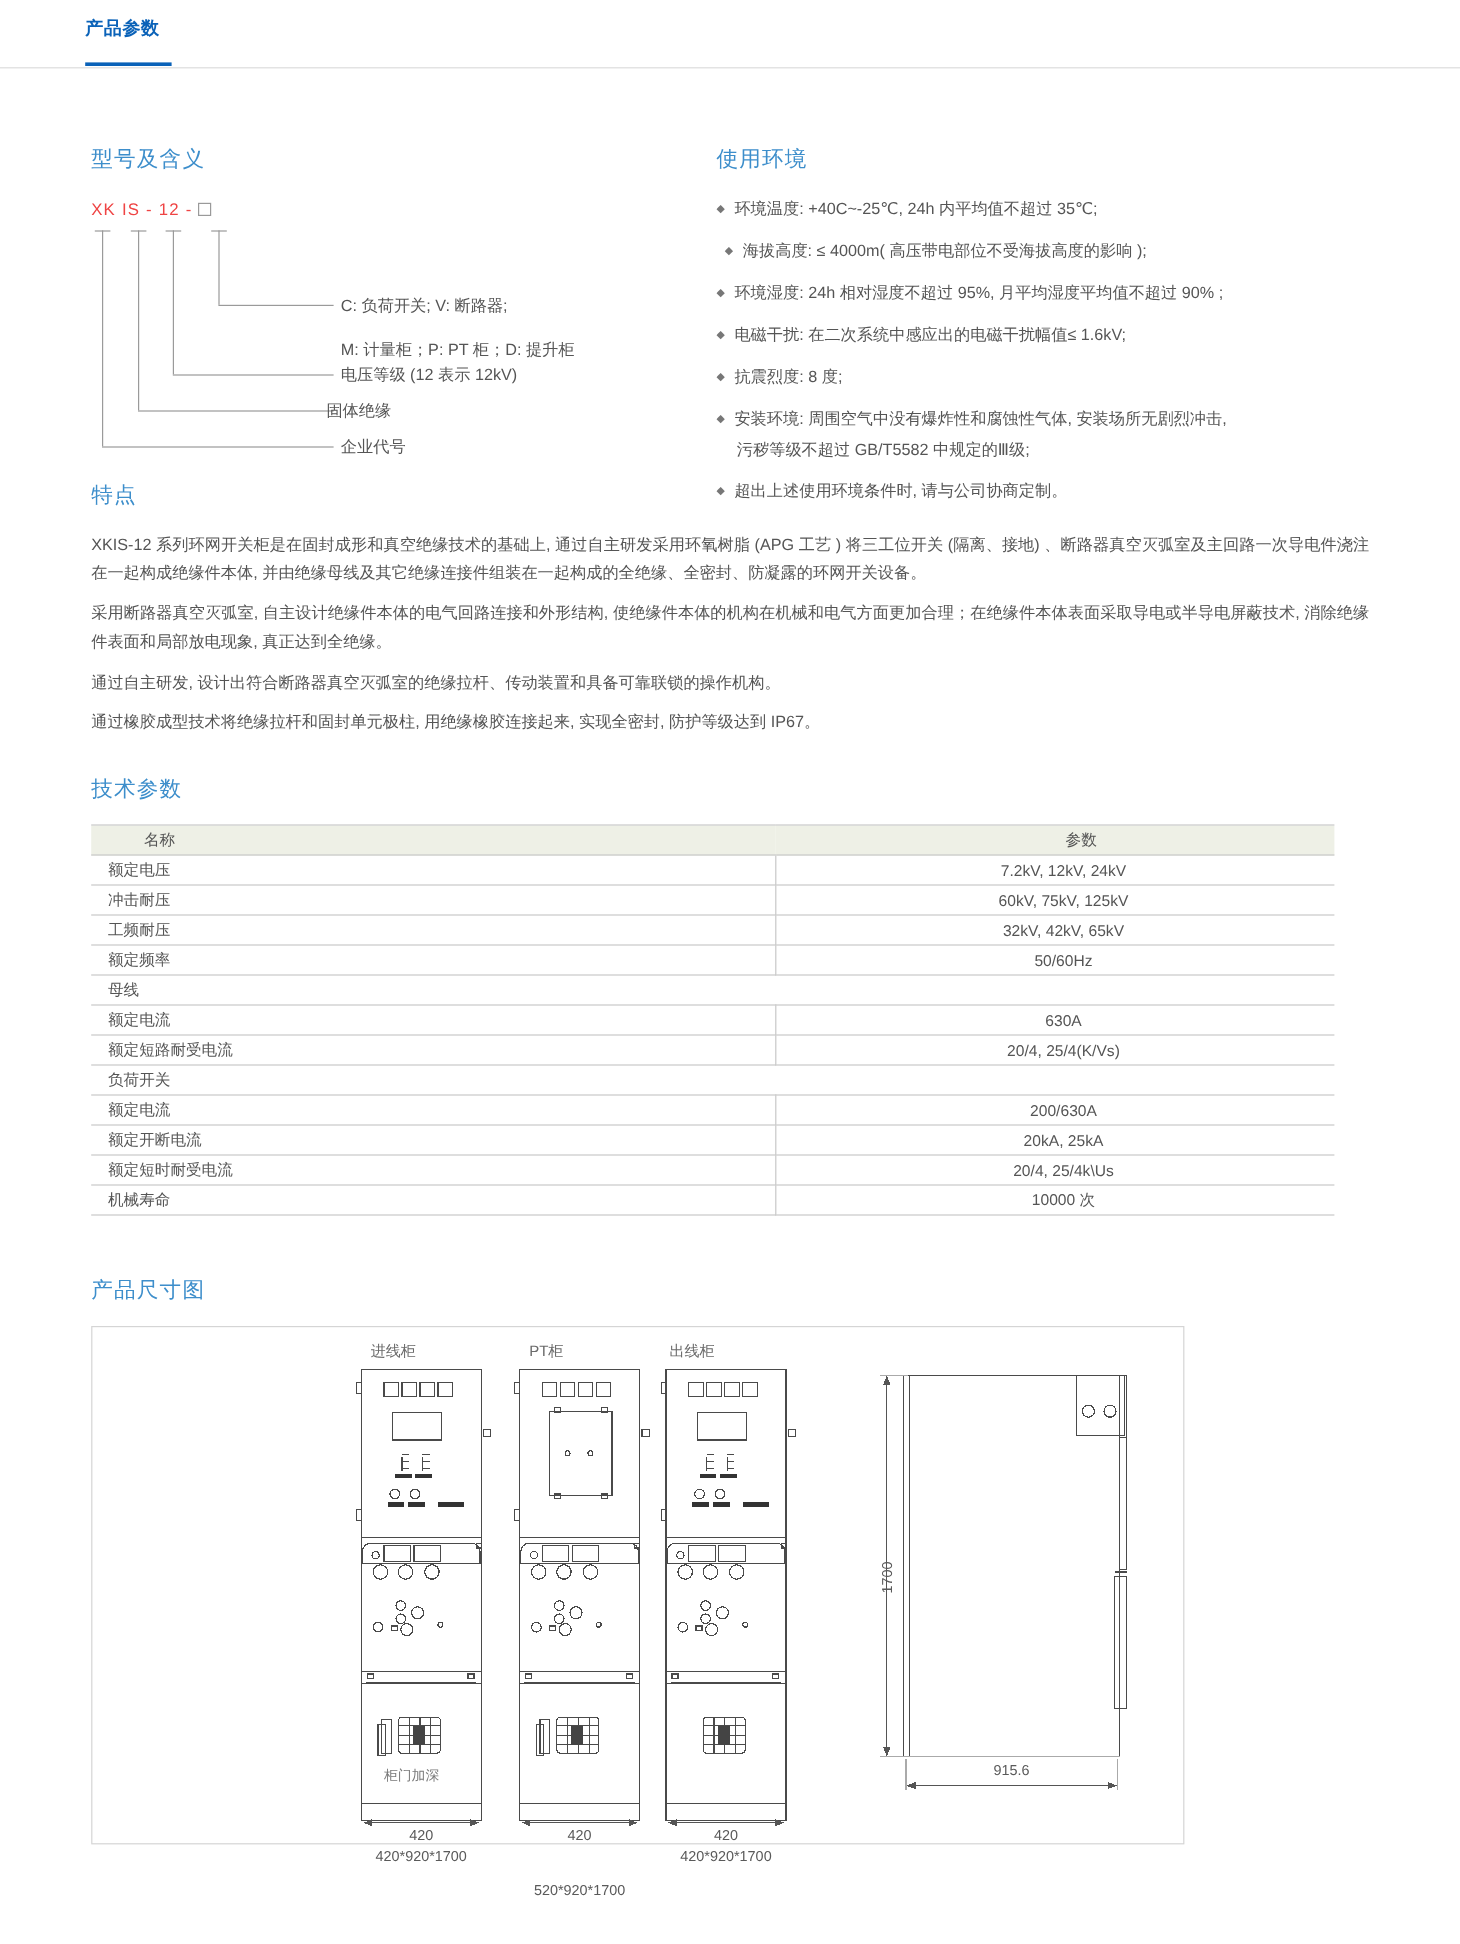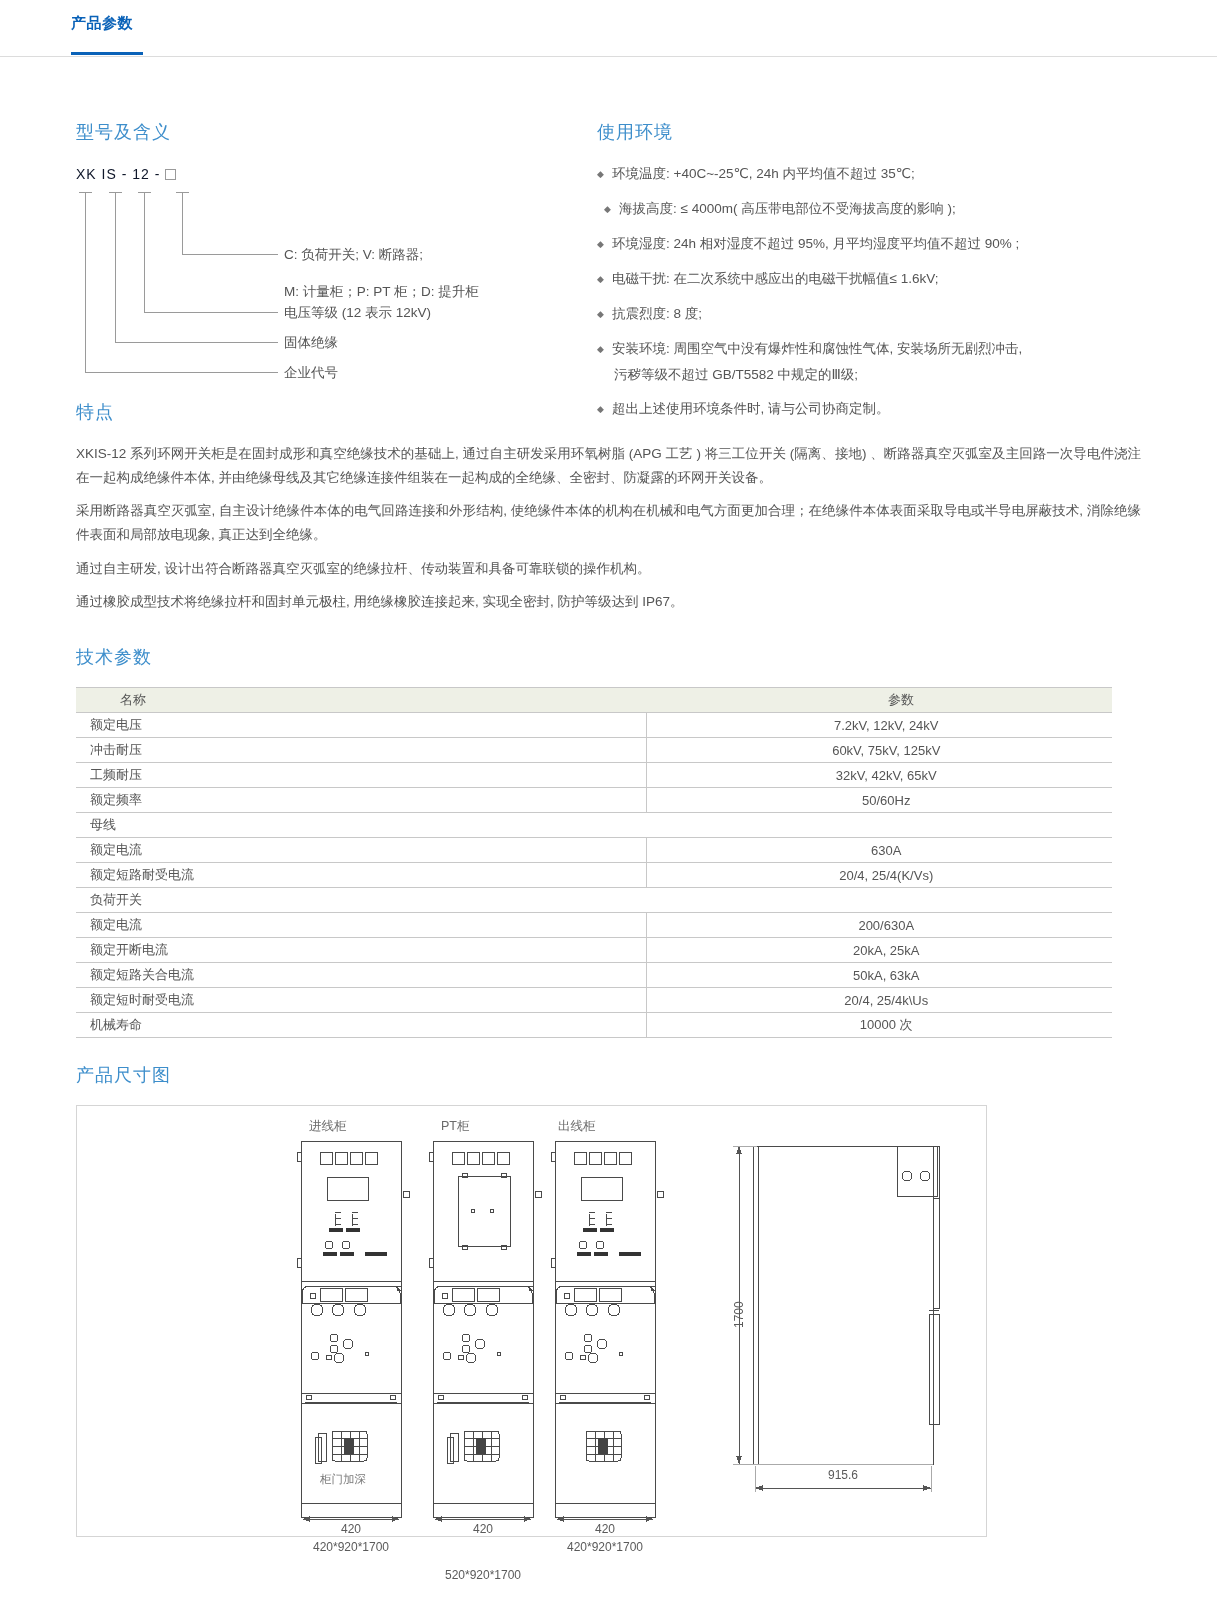--- a/index.html
+++ b/index.html
@@ -74,7 +74,7 @@
     top: 0; left: 0;
     font-size: 14px;
     letter-spacing: 1px;
-    color: #0f172a;
+    color: #ef4444;
     white-space: nowrap;
   }
   .code-box {

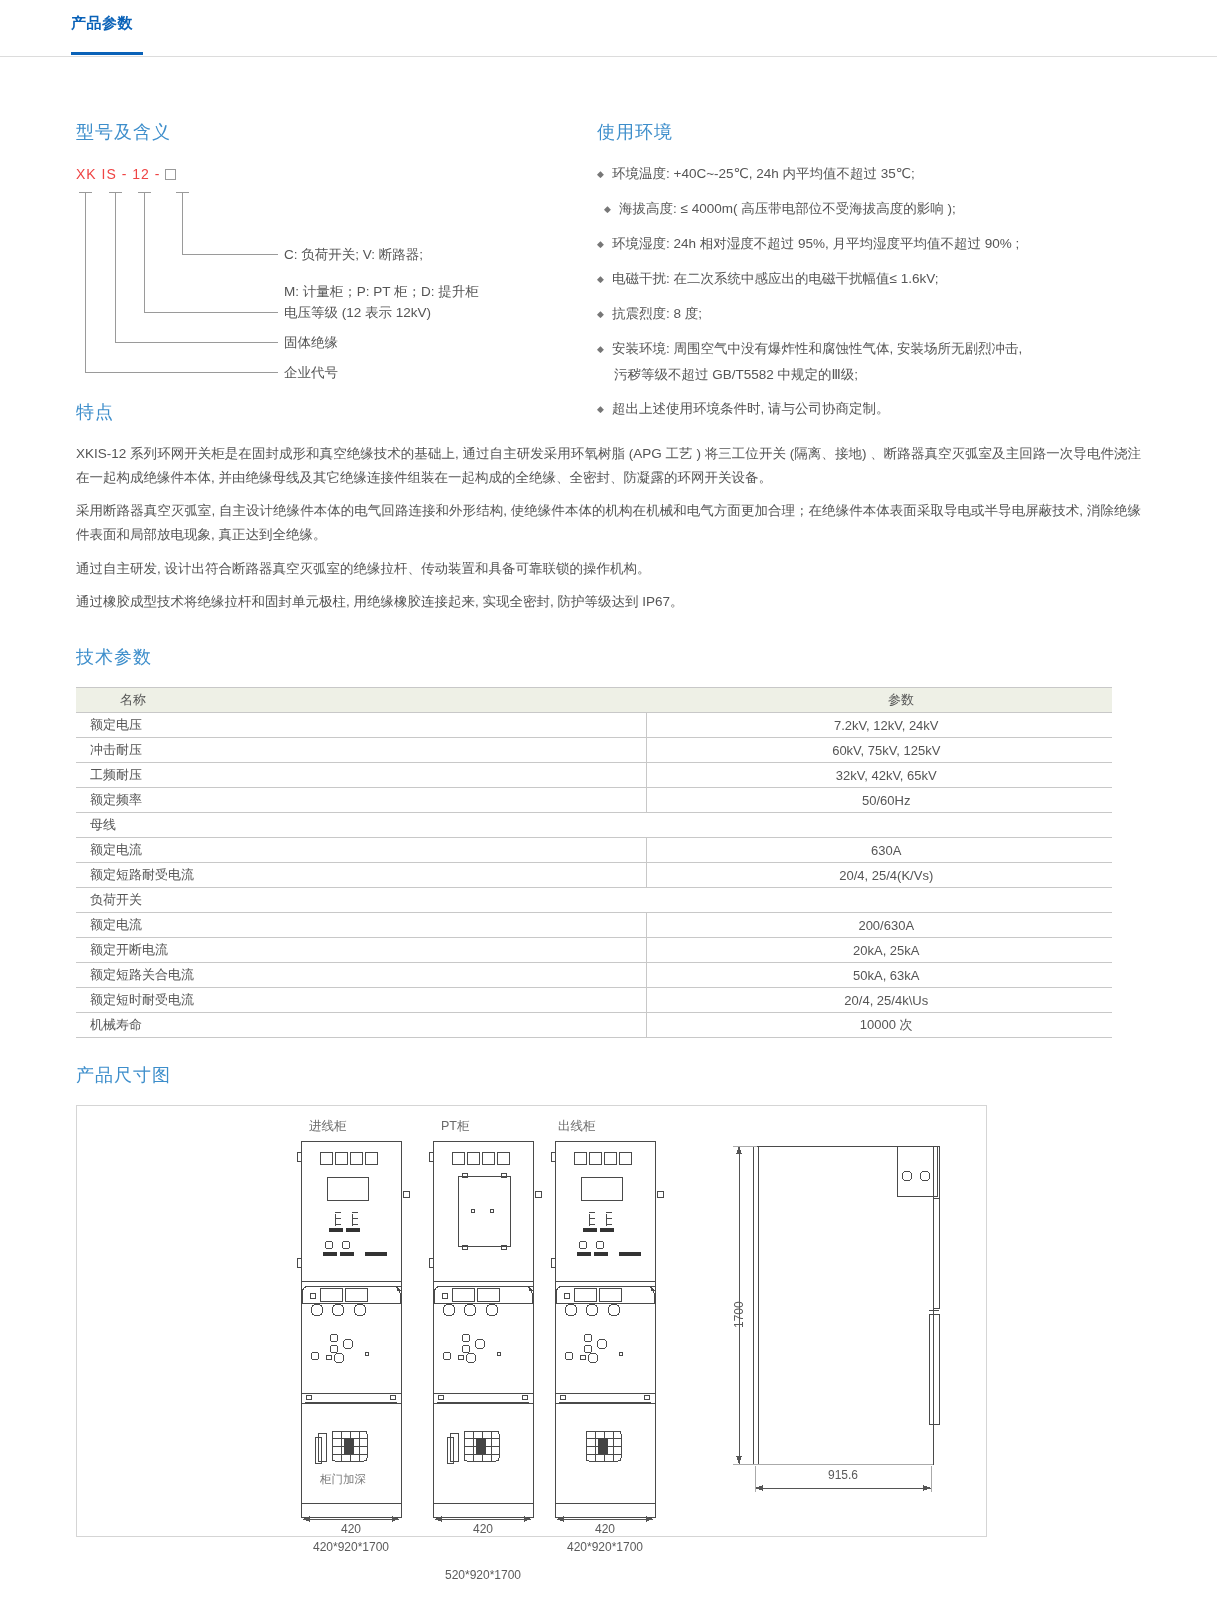--- a/index.html
+++ b/index.html
@@ -259,7 +259,7 @@
     <div class="lead-label" style="left:208px; top:80px;">C: 负荷开关; V: 断路器;</div>
     <div class="lead-label" style="left:208px; top:117px;">M: 计量柜；P: PT 柜；D: 提升柜</div>
     <div class="lead-label" style="left:208px; top:138px;">电压等级 (12 表示 12kV)</div>
-    <div class="lead-label" style="left:208px; top:168px;">固体绝缘</div>
+    <div class="lead-label" style="left:196px; top:168px;">固体绝缘</div>
     <div class="lead-label" style="left:208px; top:198px;">企业代号</div>
   </div>
 </div>

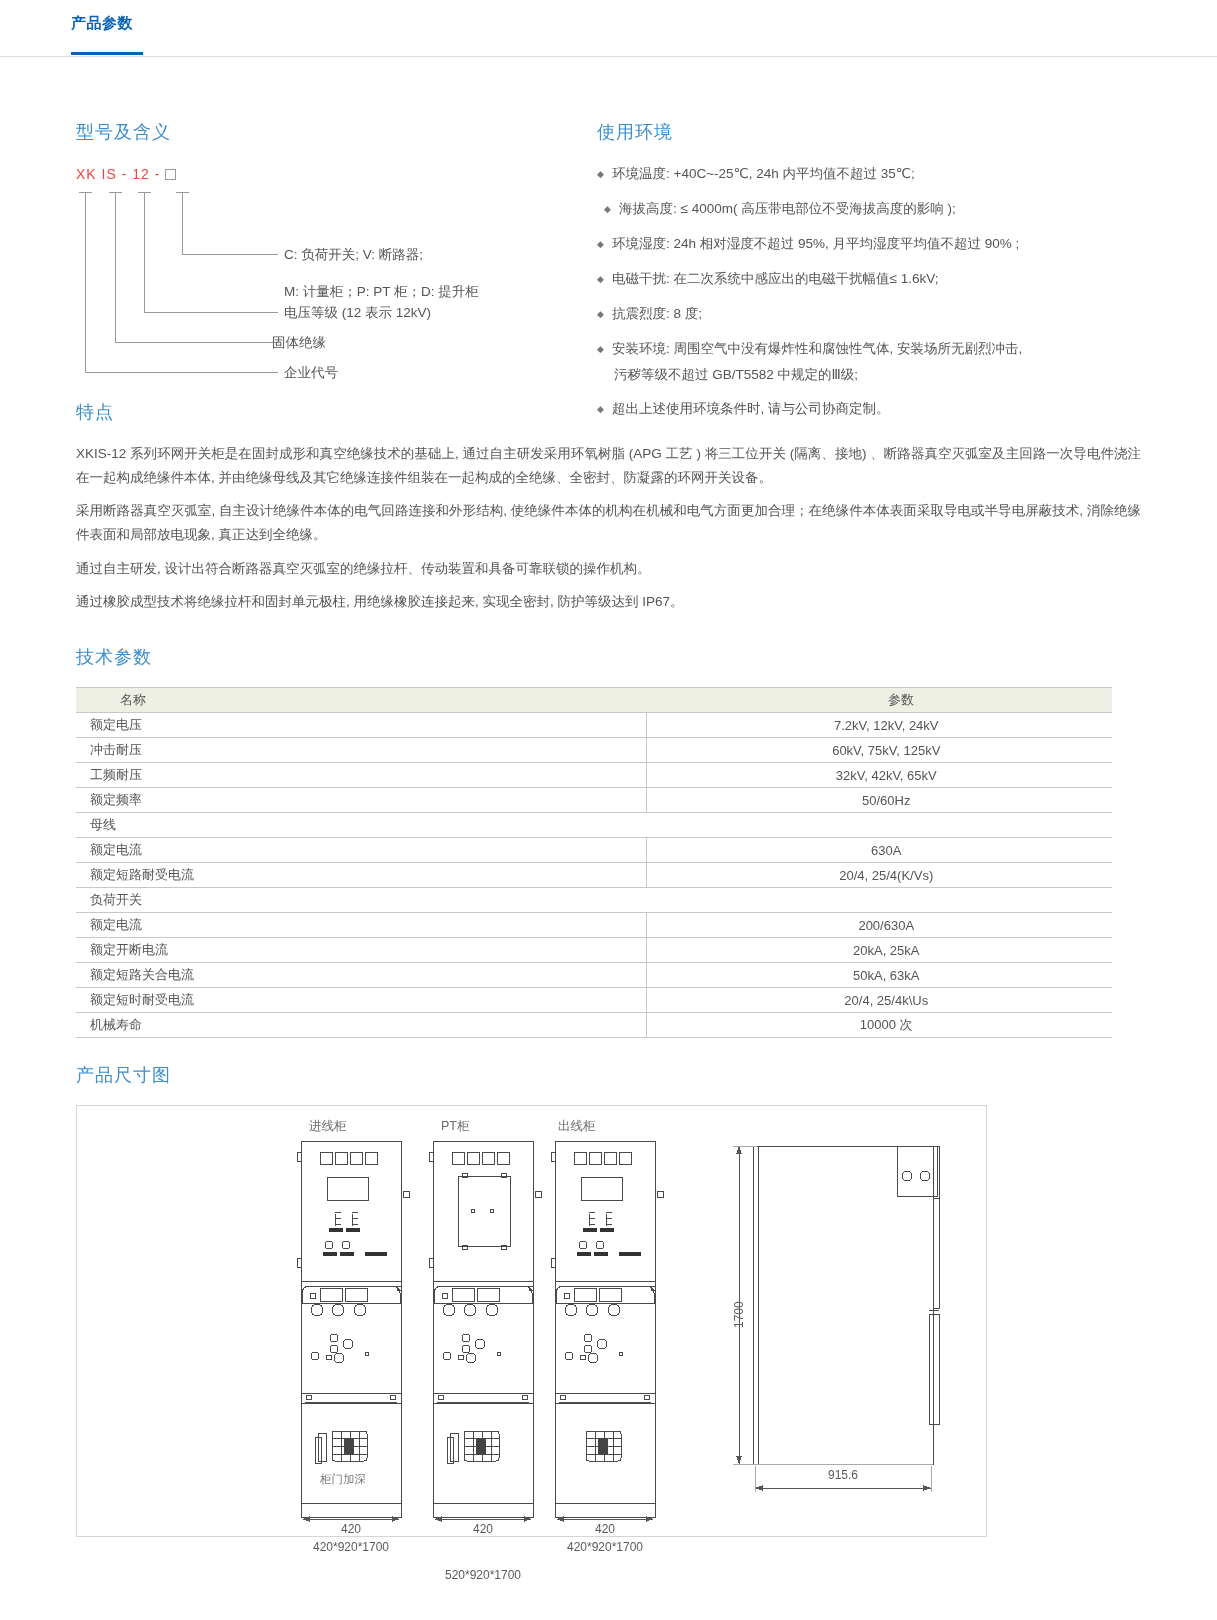--- a/index.html
+++ b/index.html
@@ -354,10 +354,6 @@
         <tr>
           <td class="name">额定开断电流</td>
           <td class="value">20kA, 25kA</td>
-        </tr>
-        <tr>
-          <td class="name">额定短路关合电流</td>
-          <td class="value">50kA, 63kA</td>
         </tr>
         <tr>
           <td class="name">额定短时耐受电流</td>

